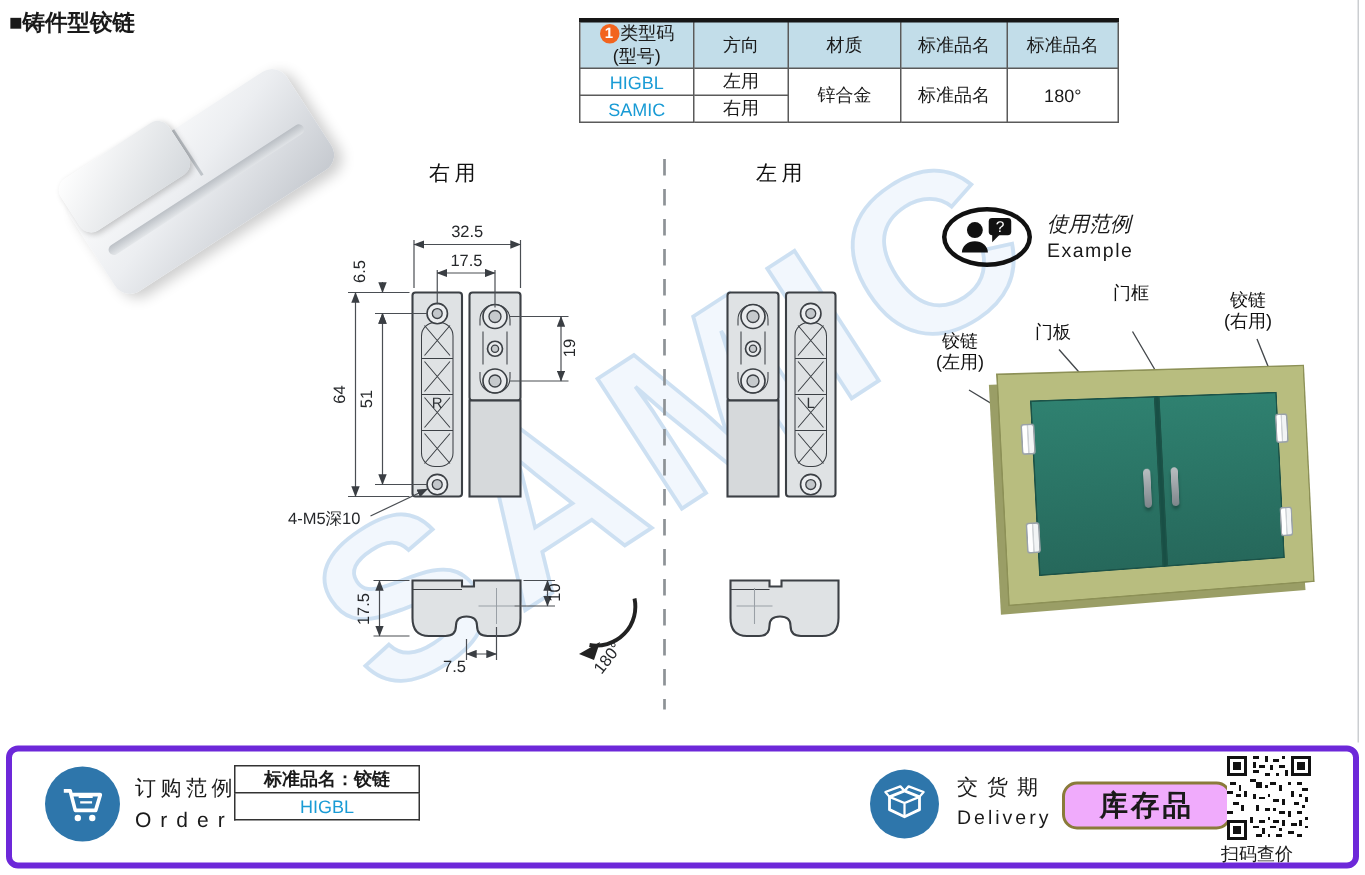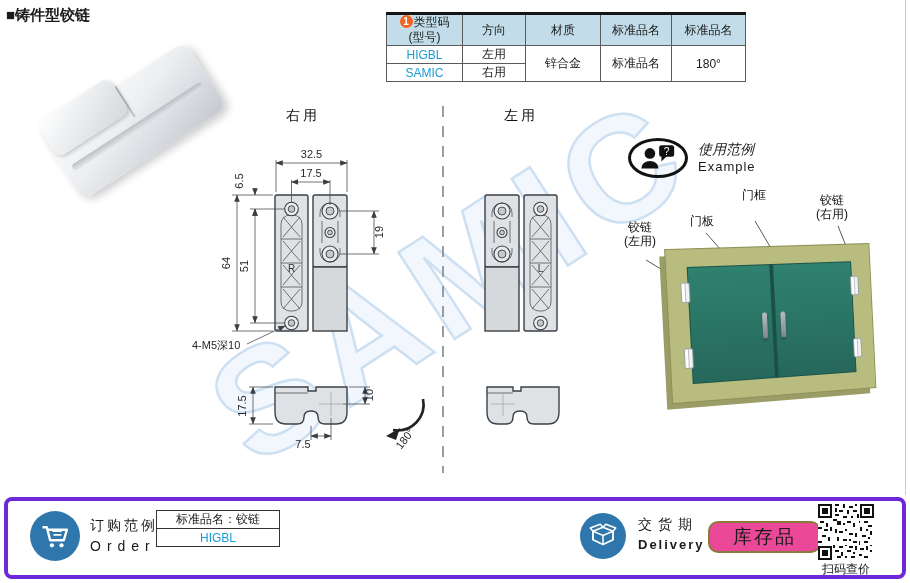--- a/index.html
+++ b/index.html
@@ -101,7 +101,7 @@
   table.otab { position:absolute; left:148px; top:9px; width:124px; border-collapse:collapse;
     font-size:12px; text-align:center; background:#fff; }
   table.otab td { border:1px solid #333; height:18px; padding:0 4px; }
-  .otab .r1 { font-weight:normal; }
+  .otab .r1 { font-weight:bold; }
   .del-cn { position:absolute; left:630px; top:15px; font-size:14px; letter-spacing:6px; }
   .del-en { position:absolute; left:630px; top:36px; font-size:13px; letter-spacing:2px;font-weight:bold; }
   .stock { position:absolute; left:700px; top:20px; width:113px; height:32px;

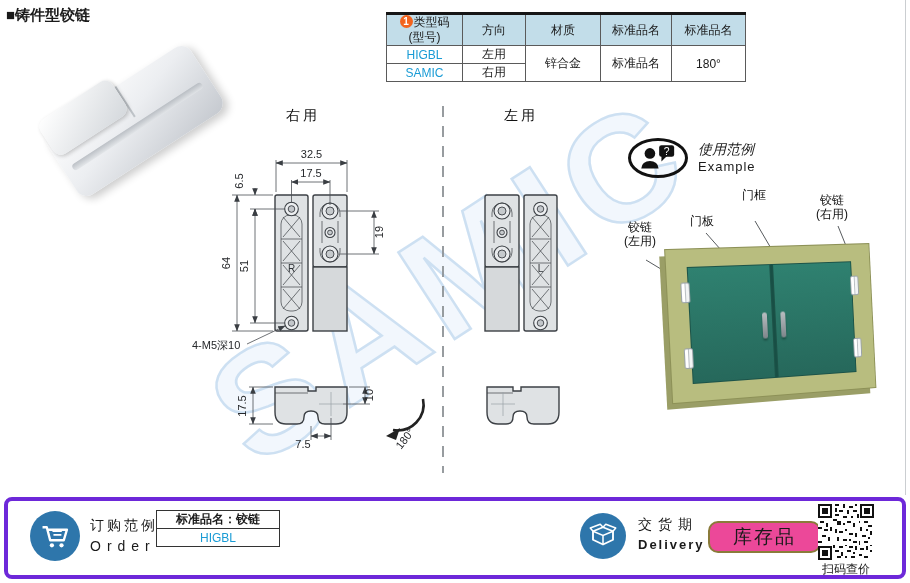--- a/index.html
+++ b/index.html
@@ -103,7 +103,7 @@
   table.otab td { border:1px solid #333; height:18px; padding:0 4px; }
   .otab .r1 { font-weight:bold; }
   .del-cn { position:absolute; left:630px; top:15px; font-size:14px; letter-spacing:6px; }
-  .del-en { position:absolute; left:630px; top:36px; font-size:13px; letter-spacing:2px;font-weight:bold; }
+  .del-en { position:absolute; left:630px; top:36px; font-size:13px; letter-spacing:2px; }
   .stock { position:absolute; left:700px; top:20px; width:113px; height:32px;
     background:#ec4899; border:2px solid #8a7b3a; border-radius:10px;
     display:flex; align-items:center; justify-content:center;

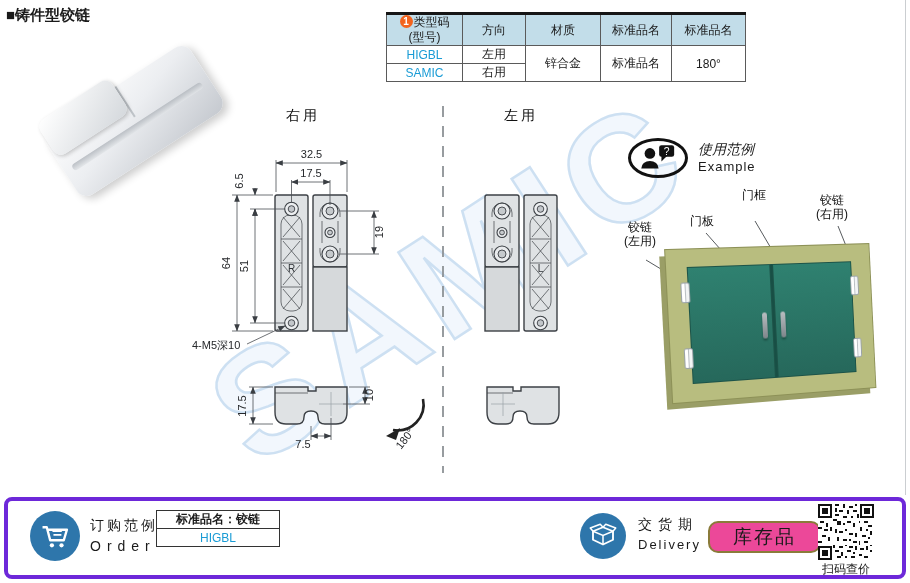--- a/index.html
+++ b/index.html
@@ -105,9 +105,9 @@
   .del-cn { position:absolute; left:630px; top:15px; font-size:14px; letter-spacing:6px; }
   .del-en { position:absolute; left:630px; top:36px; font-size:13px; letter-spacing:2px; }
   .stock { position:absolute; left:700px; top:20px; width:113px; height:32px;
-    background:#ec4899; border:2px solid #8a7b3a; border-radius:10px;
+    background:#f0abfc; border:2px solid #8a7b3a; border-radius:10px;
     display:flex; align-items:center; justify-content:center;
-    font-size:19px; font-weight:normal; letter-spacing:2px; }
+    font-size:19px; font-weight:bold; letter-spacing:2px; }
   .qr { position:absolute; left:810px; top:3px; }
   .qr-cap { position:absolute; left:806px; top:60px; width:64px; text-align:center; font-size:12px; }
 </style>

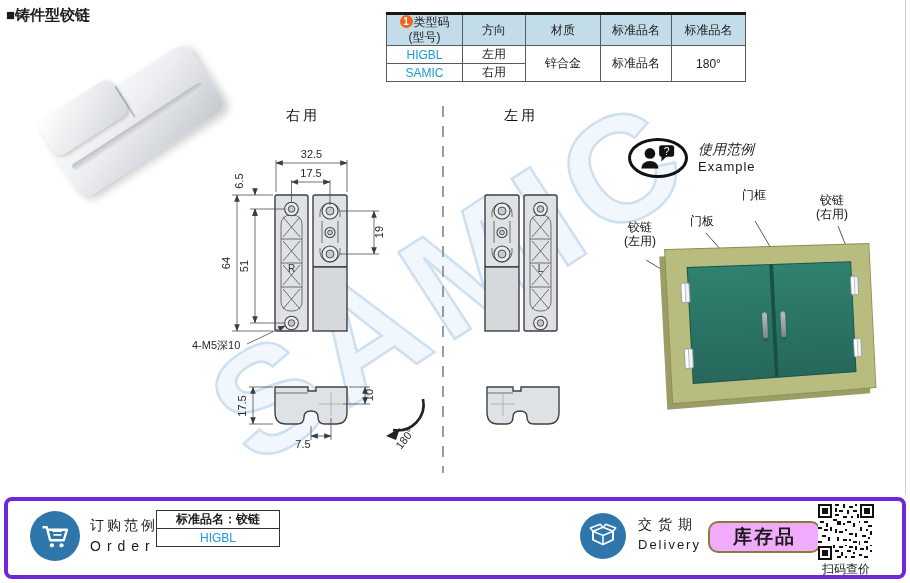--- a/index.html
+++ b/index.html
@@ -109,7 +109,7 @@
     display:flex; align-items:center; justify-content:center;
     font-size:19px; font-weight:bold; letter-spacing:2px; }
   .qr { position:absolute; left:810px; top:3px; }
-  .qr-cap { position:absolute; left:806px; top:60px; width:64px; text-align:center; font-size:12px; }
+  .qr-cap { position:absolute; left:806px; top:60px; width:64px; font-size:12px; }
 </style>
 </head>
 <body>

